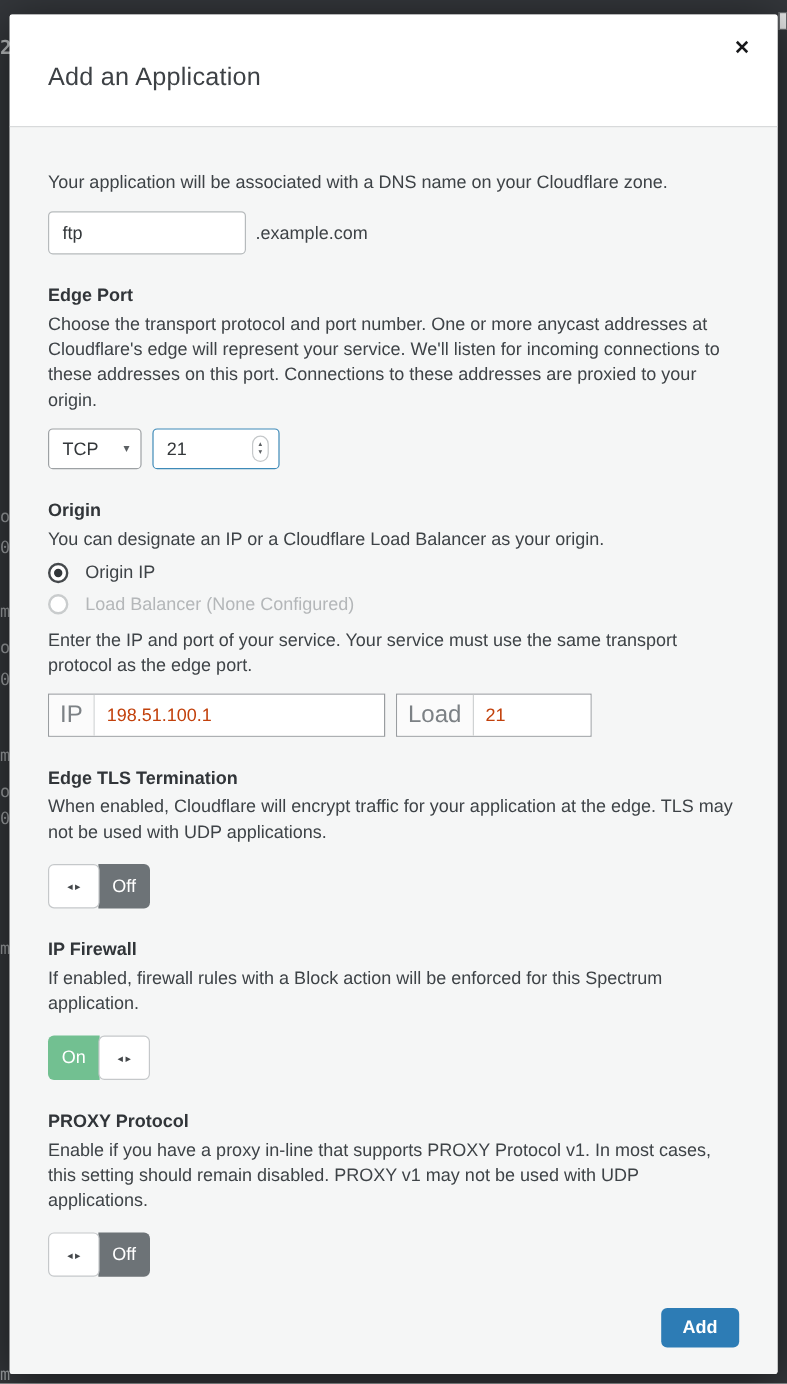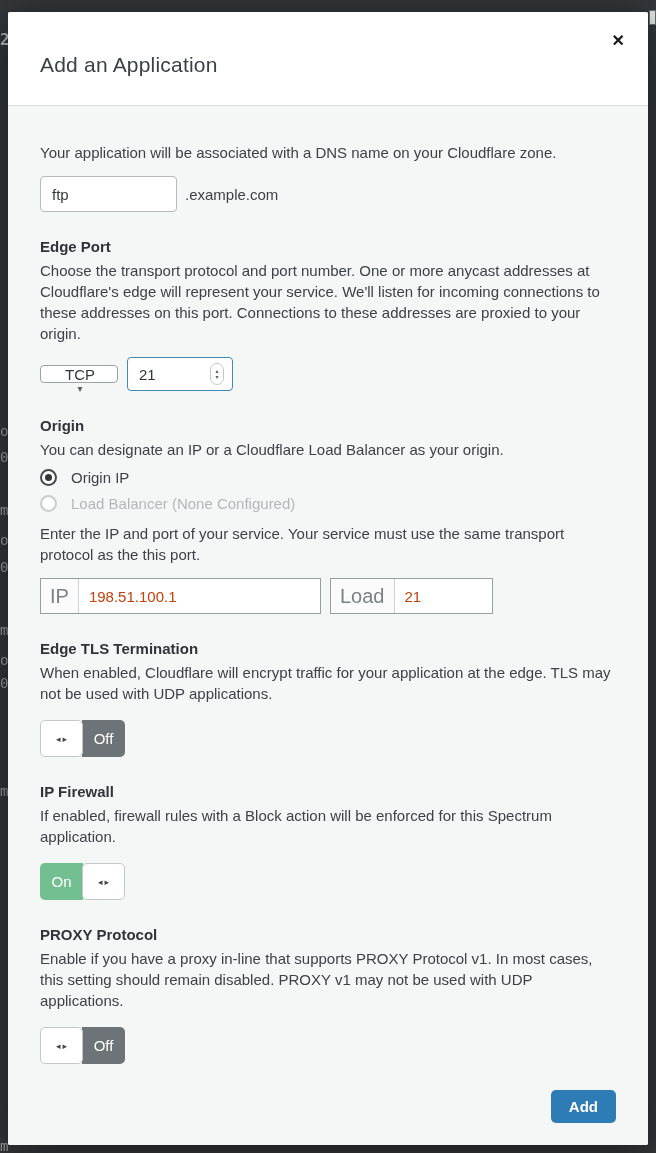--- a/index.html
+++ b/index.html
@@ -76,7 +76,7 @@
     font-family:"Liberation Sans", sans-serif;
     outline:none;
   }
-  .domain-input { width:137px; }
+  .domain-input { width:165px; }
   .domain-suffix { font-size:15px; color:#3e4347; margin-left:8px; }
 
   .select-box {

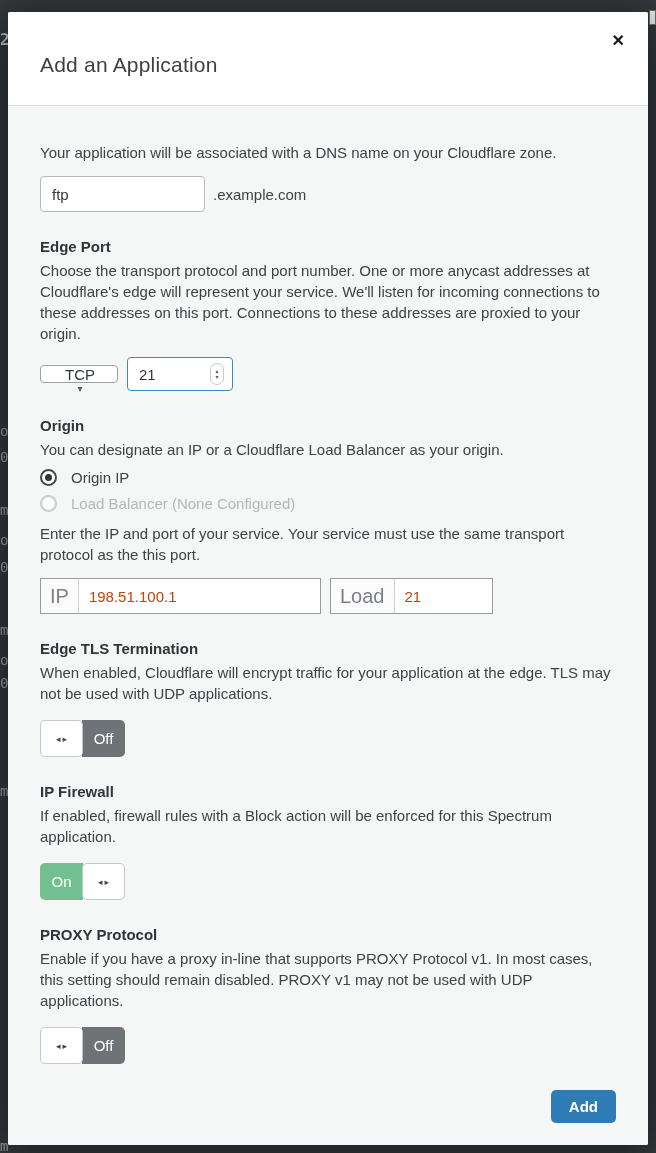--- a/index.html
+++ b/index.html
@@ -80,11 +80,11 @@
   .domain-suffix { font-size:15px; color:#3e4347; margin-left:8px; }
 
   .select-box {
-    width:78px; height:18px;
+    width:78px; height:34px;
     border:1px solid #9da1a4; border-radius:4px; background:#fff;
     display:flex; align-items:center; justify-content:space-between;
     padding:0 9px 0 11px;
-    font-size:15px; color:#33373a; cursor:pointer;flex-direction:column;
+    font-size:15px; color:#33373a; cursor:pointer;
   }
   .select-chevron { font-size:10px; color:#5c6063; }
 

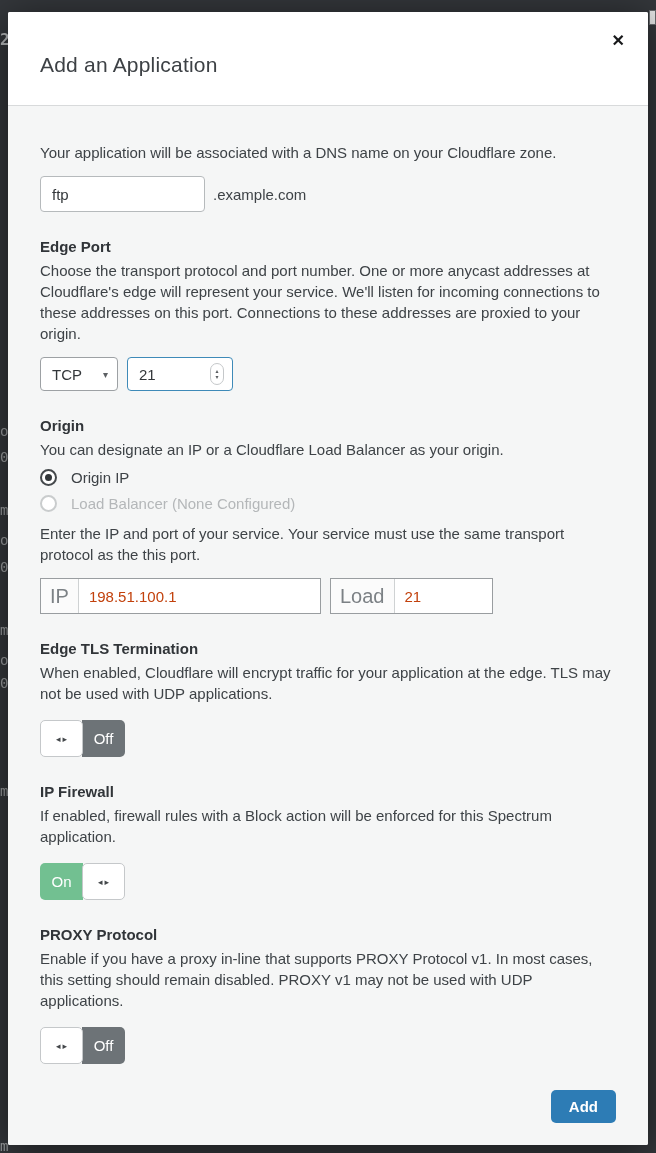--- a/index.html
+++ b/index.html
@@ -243,7 +243,7 @@
         <span>Load Balancer (None Configured)</span>
       </div>
 
-      <p class="section-desc origin-ip-desc">Enter the IP and port of your service. Your service must use the same transport protocol as the this port.</p>
+      <p class="section-desc origin-ip-desc">Enter the IP and port of your service. Your service must use the same transport protocol as the edge port.</p>
 
       <div class="control-row">
         <div class="input-group ip-group">

